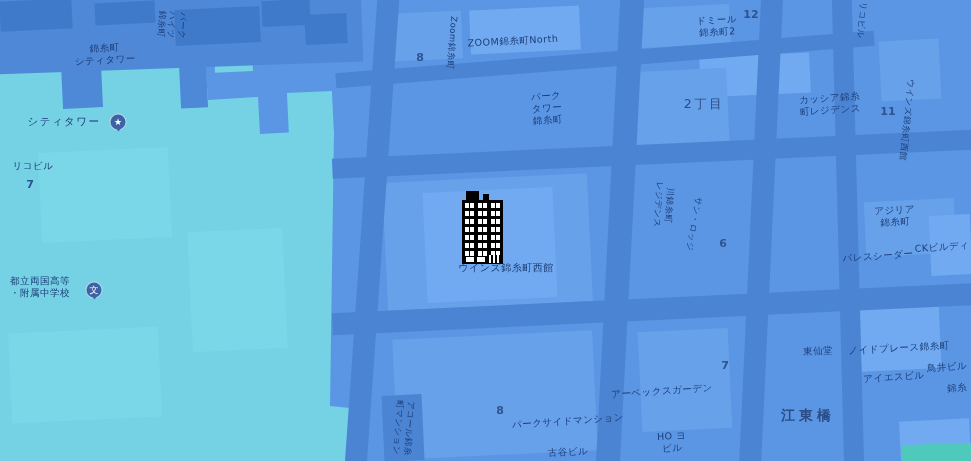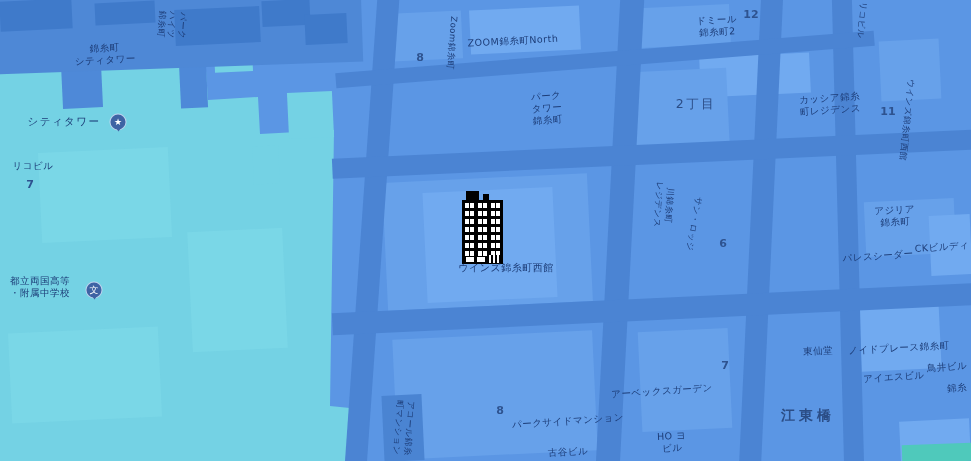--- a/index.html
+++ b/index.html
@@ -34,7 +34,7 @@
   }
   .sm{font-size:8.5px;}
   .num{font-size:11px;color:#2e5390;font-weight:600;letter-spacing:0;}
-  .loc{font-size:12.5px;color:#2b4d86;letter-spacing:2.5px;font-weight:500;}
+  .loc{font-size:12.5px;color:#2b4d86;letter-spacing:2.5px;font-weight:500;margin-left:8px;}
   .big-loc{font-size:14px;color:#2b4d86;letter-spacing:4px;font-weight:700;}
   
   .badge{

